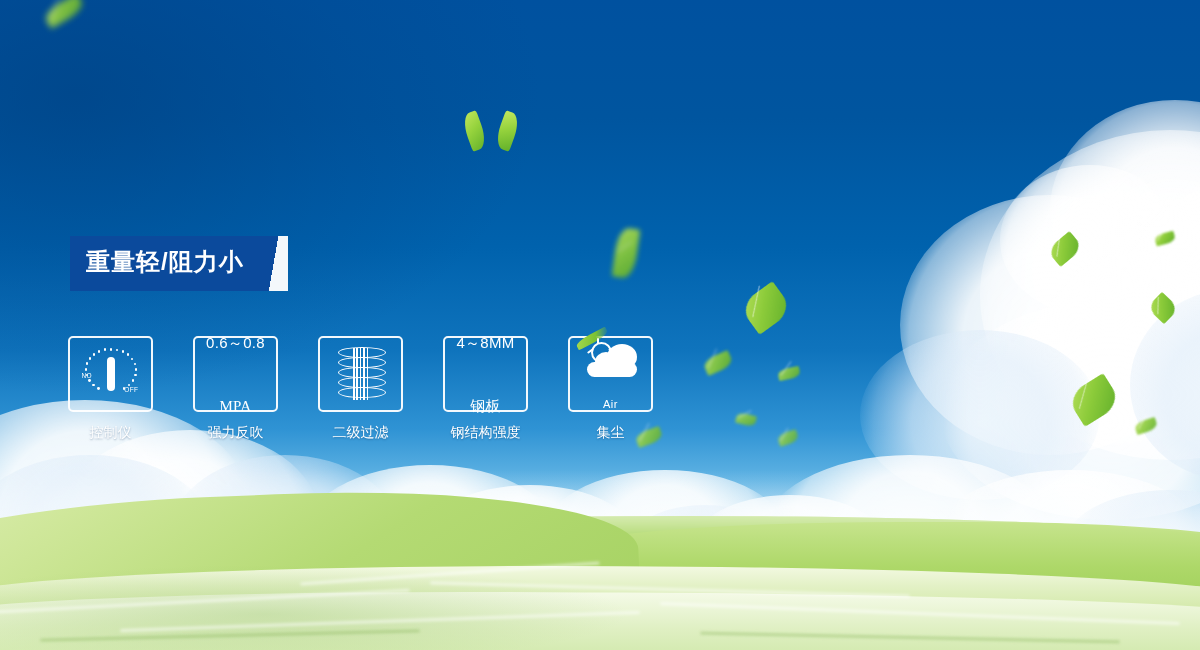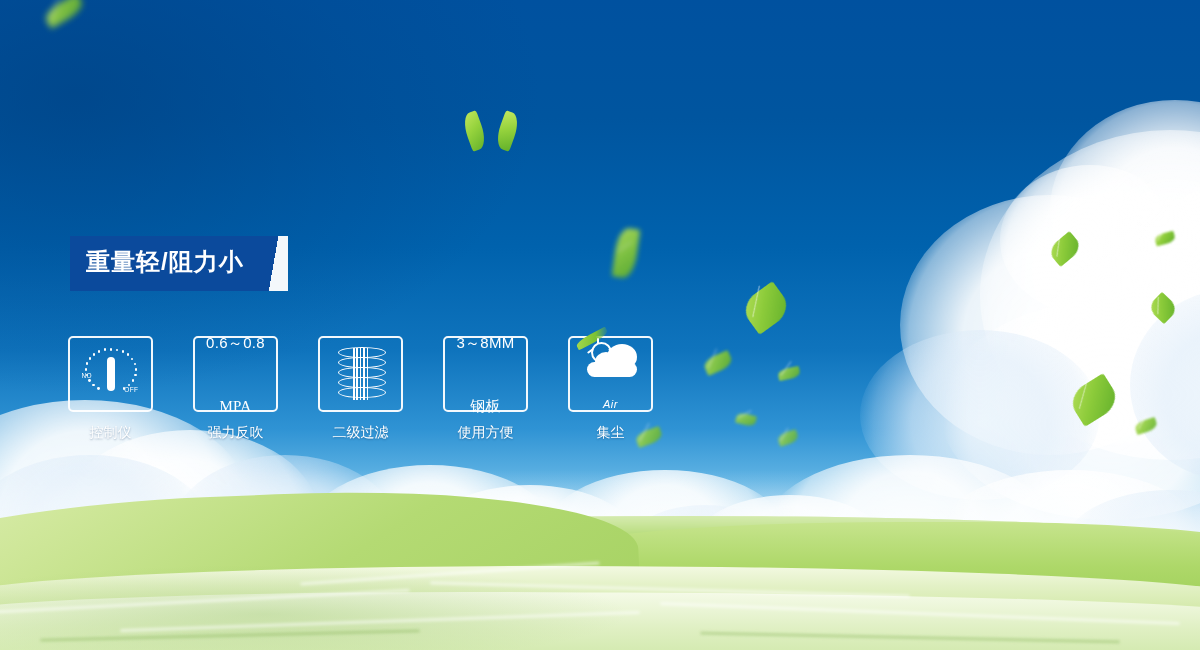--- a/index.html
+++ b/index.html
@@ -365,7 +365,7 @@
 
     <div class="feature">
       <div class="fbox">
-        <span class="t1">3～8MM</span>
+        <span class="t1">4～8MM</span>
         <span class="t2">钢板</span>
       </div>
       <div class="flabel">使用方便</div>

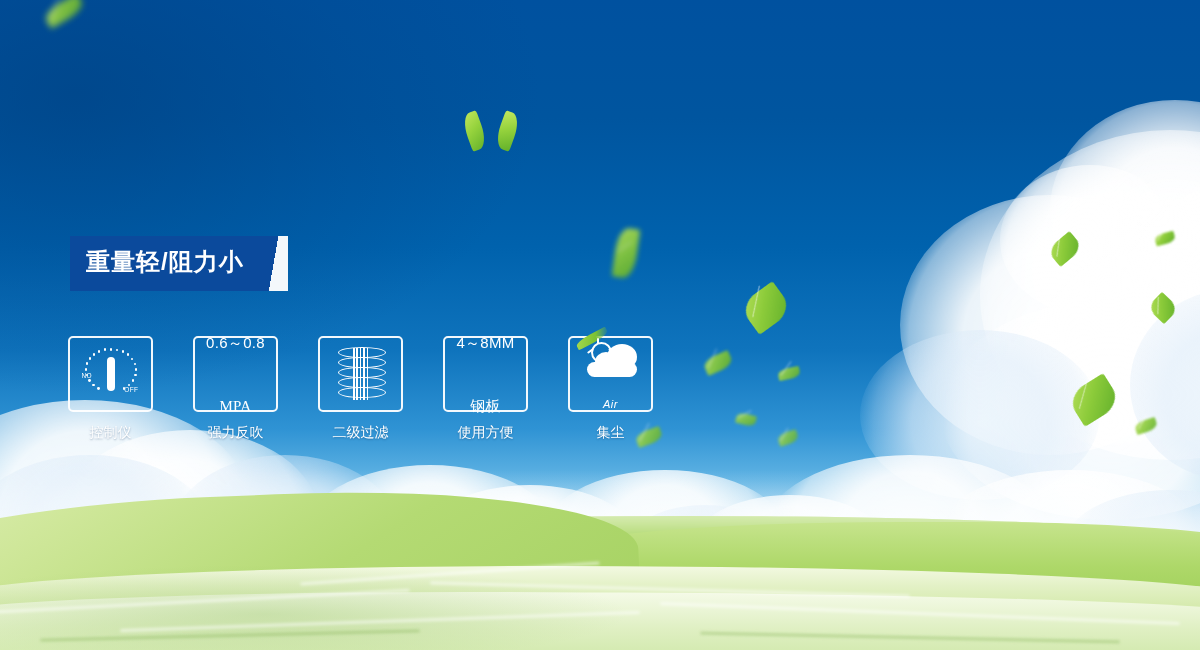--- a/index.html
+++ b/index.html
@@ -203,7 +203,7 @@
     border:2.4px solid #fff;background:transparent;
   }
   .ai-ray{position:absolute;background:#fff;border-radius:2px;}
-  .airtxt{font-size:11px;margin-top:1px;letter-spacing:.6px;font-style:italic;}
+  .airtxt{font-size:11px;margin-top:1px;letter-spacing:.6px;}
   .ai-streak{
     position:absolute;left:-6px;top:-4px;width:34px;height:9px;border-radius:50% 10% 50% 10%;
     background:linear-gradient(120deg,#a8da4e 0%,#7cc233 60%,rgba(124,194,51,0) 100%);

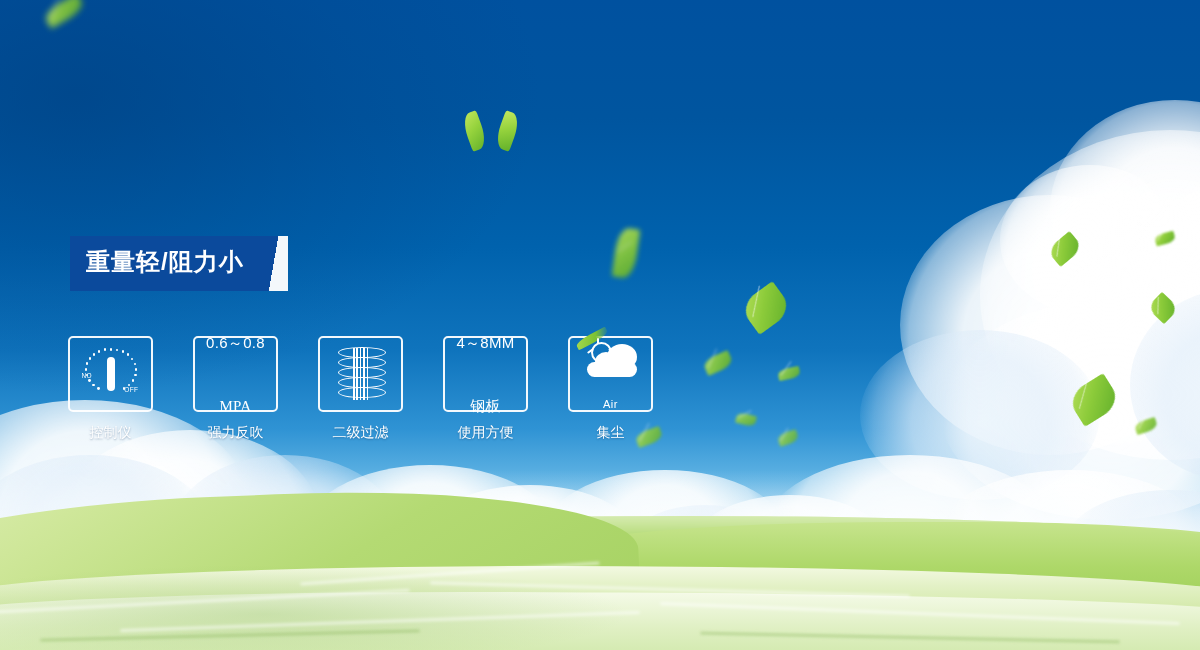--- a/index.html
+++ b/index.html
@@ -368,7 +368,7 @@
         <span class="t1">4～8MM</span>
         <span class="t2">钢板</span>
       </div>
-      <div class="flabel">使用方便</div>
+      <div class="flabel">钢结构强度</div>
     </div>
 
     <div class="feature">

